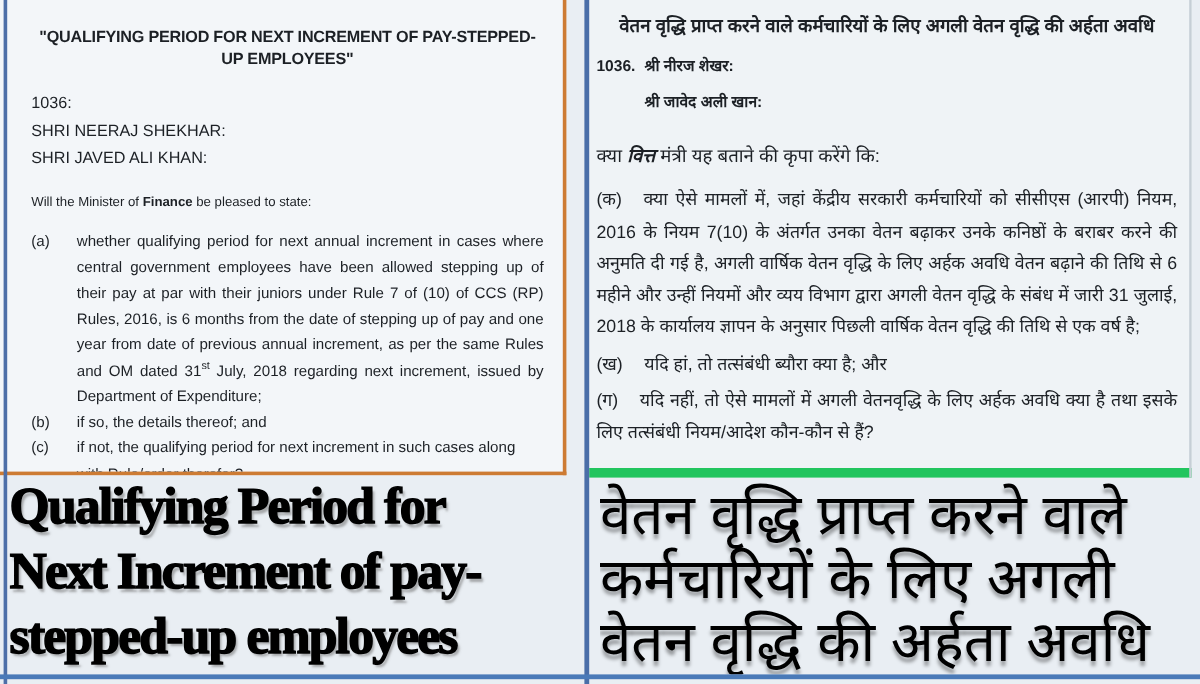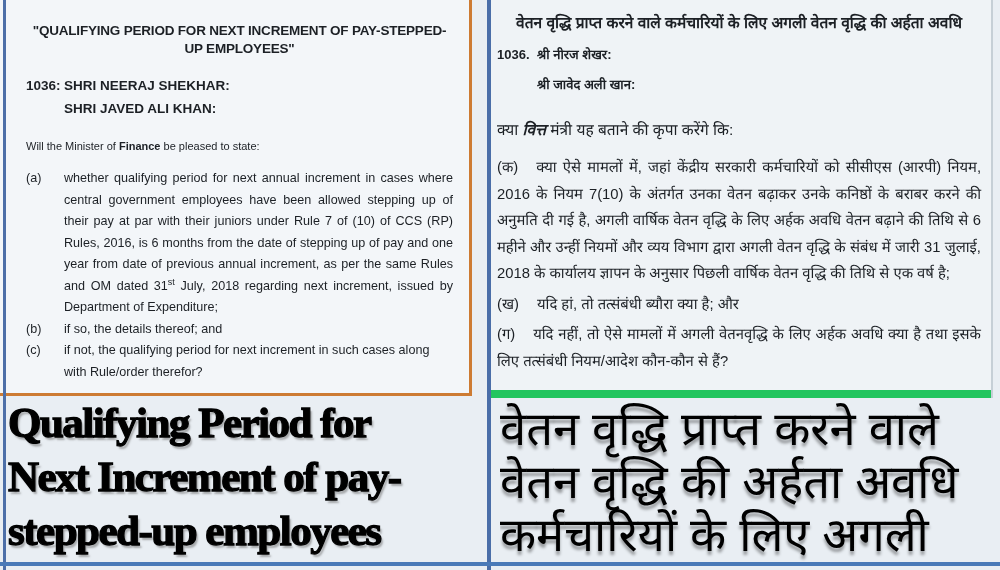--- a/index.html
+++ b/index.html
@@ -36,7 +36,7 @@
     text-align:center; font-weight:bold; font-size:13.5px;
     letter-spacing:-0.2px; line-height:18px;
   }
-  .dl-members { display:flex; margin-top:16px; font-weight:bold; font-size:13.5px; line-height:23px; }
+  .dl-members { display:flex; margin-top:16px; font-weight:normal; font-size:13.5px; line-height:23px;flex-direction:column; }
   .dl-members .num { width:38px; }
   .dl-intro { margin-top:20px; font-size:11px; }
   .dl-items { margin-top:16px; font-size:12.6px; line-height:21.5px; }

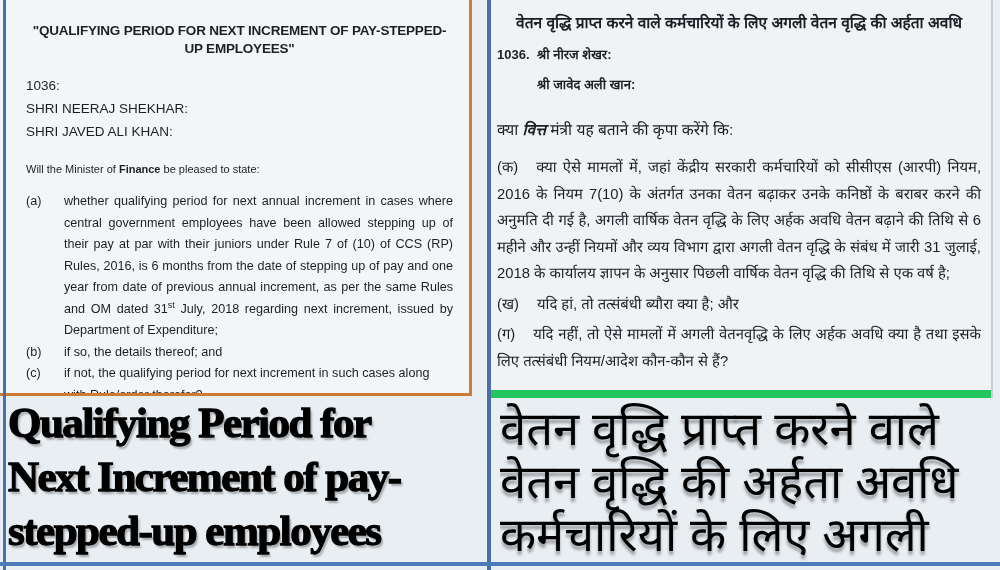--- a/index.html
+++ b/index.html
@@ -165,8 +165,8 @@
 
 <div class="headline-right">
   <div>वेतन वृद्धि प्राप्त करने वाले</div>
+  <div>कर्मचारियों के लिए अगली</div>
   <div>वेतन वृद्धि की अर्हता अवधि</div>
-  <div>कर्मचारियों के लिए अगली</div>
 </div>
 
 <div class="vline-left"></div>

